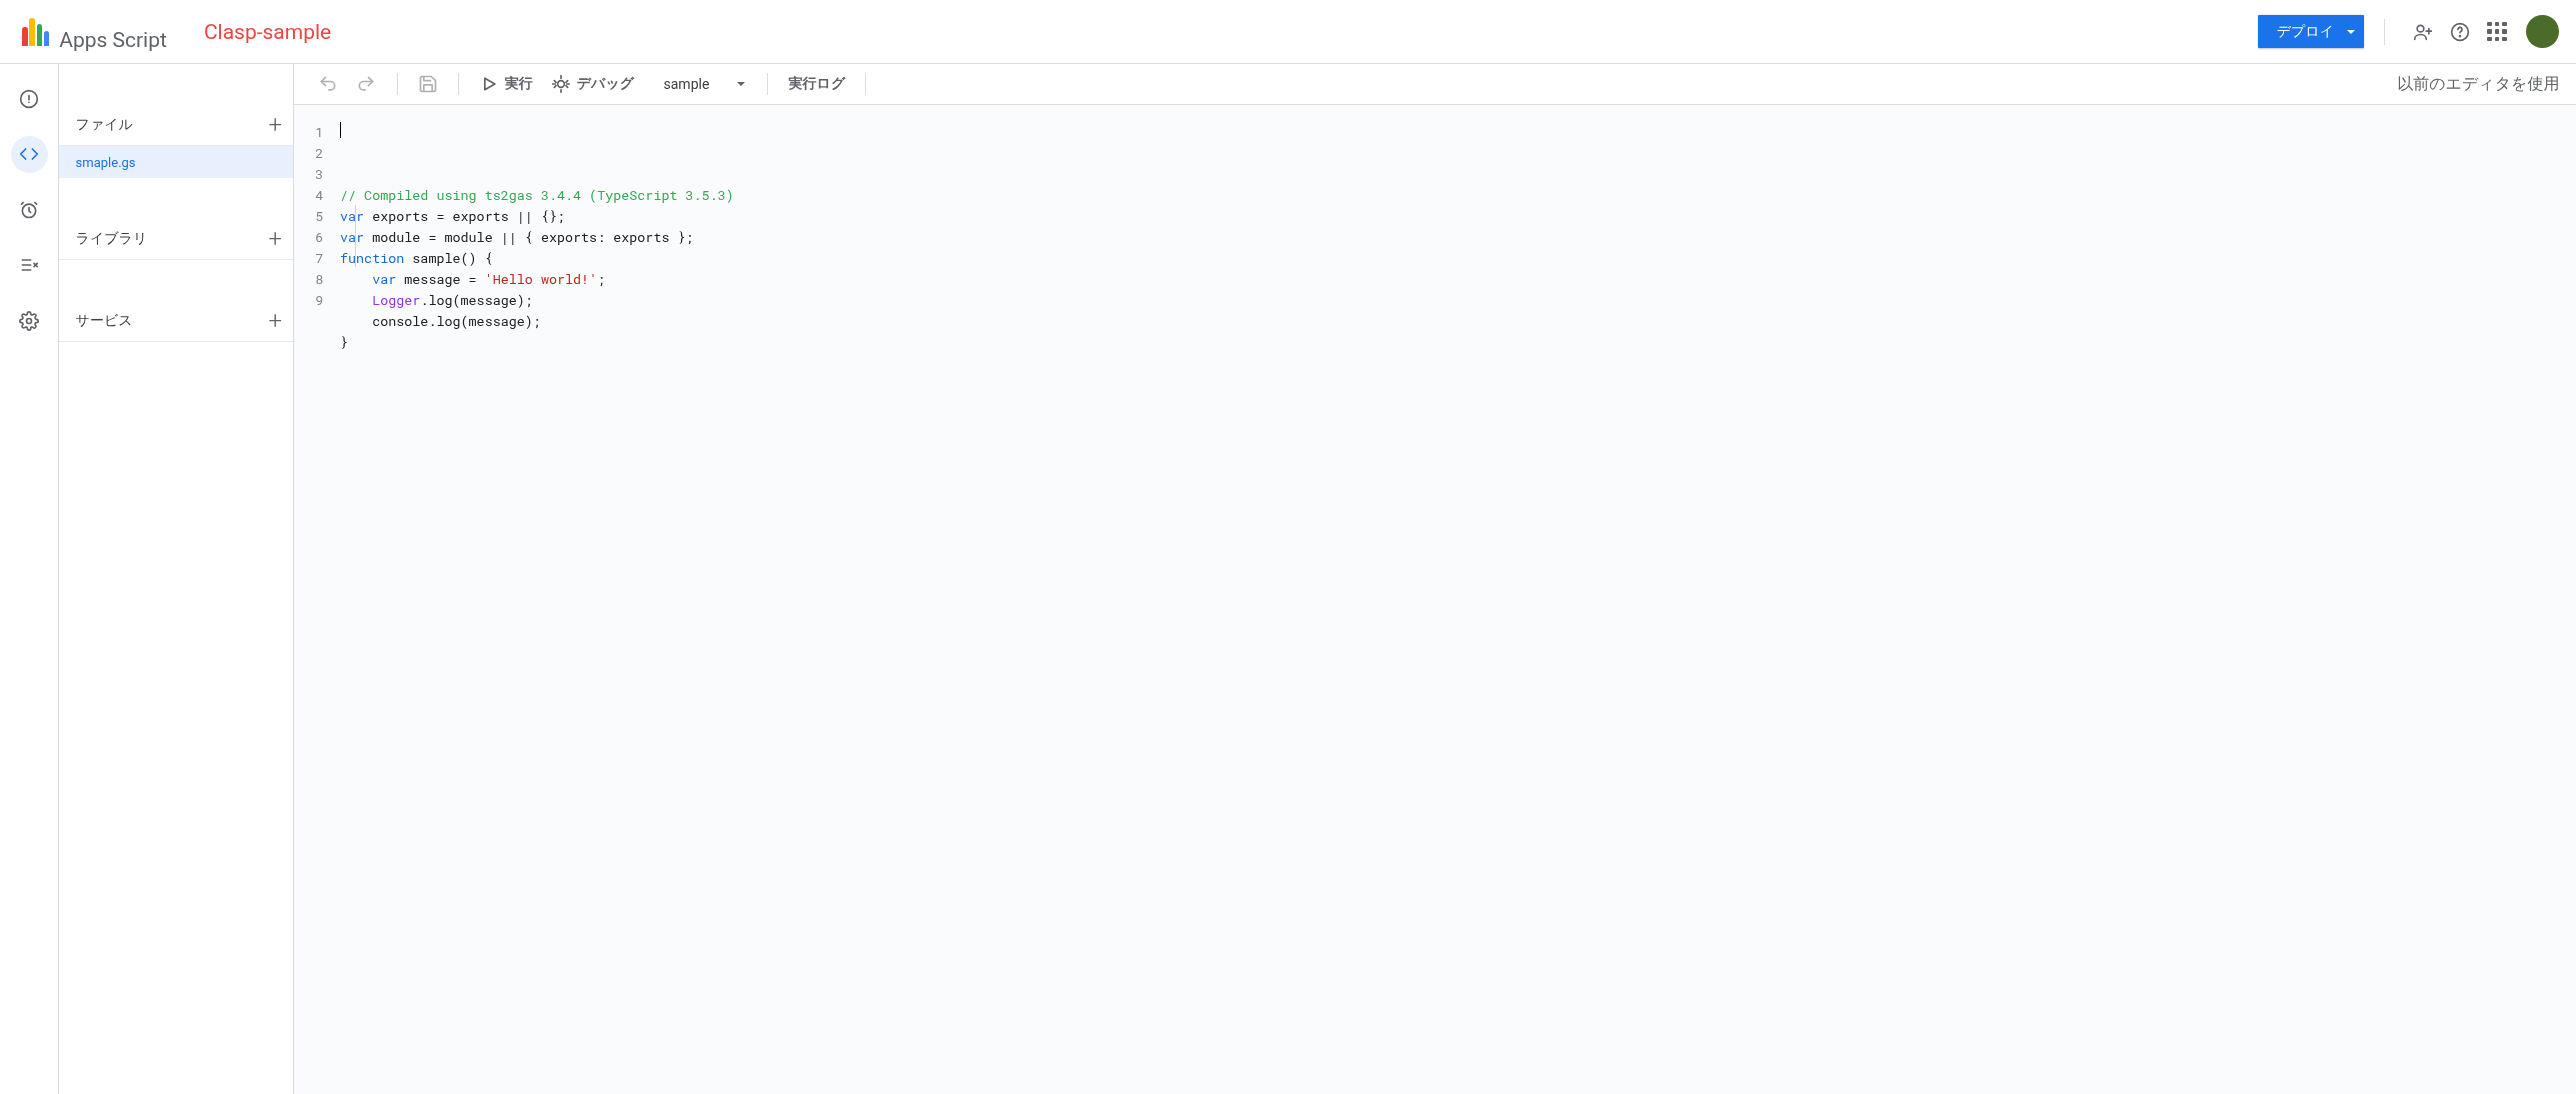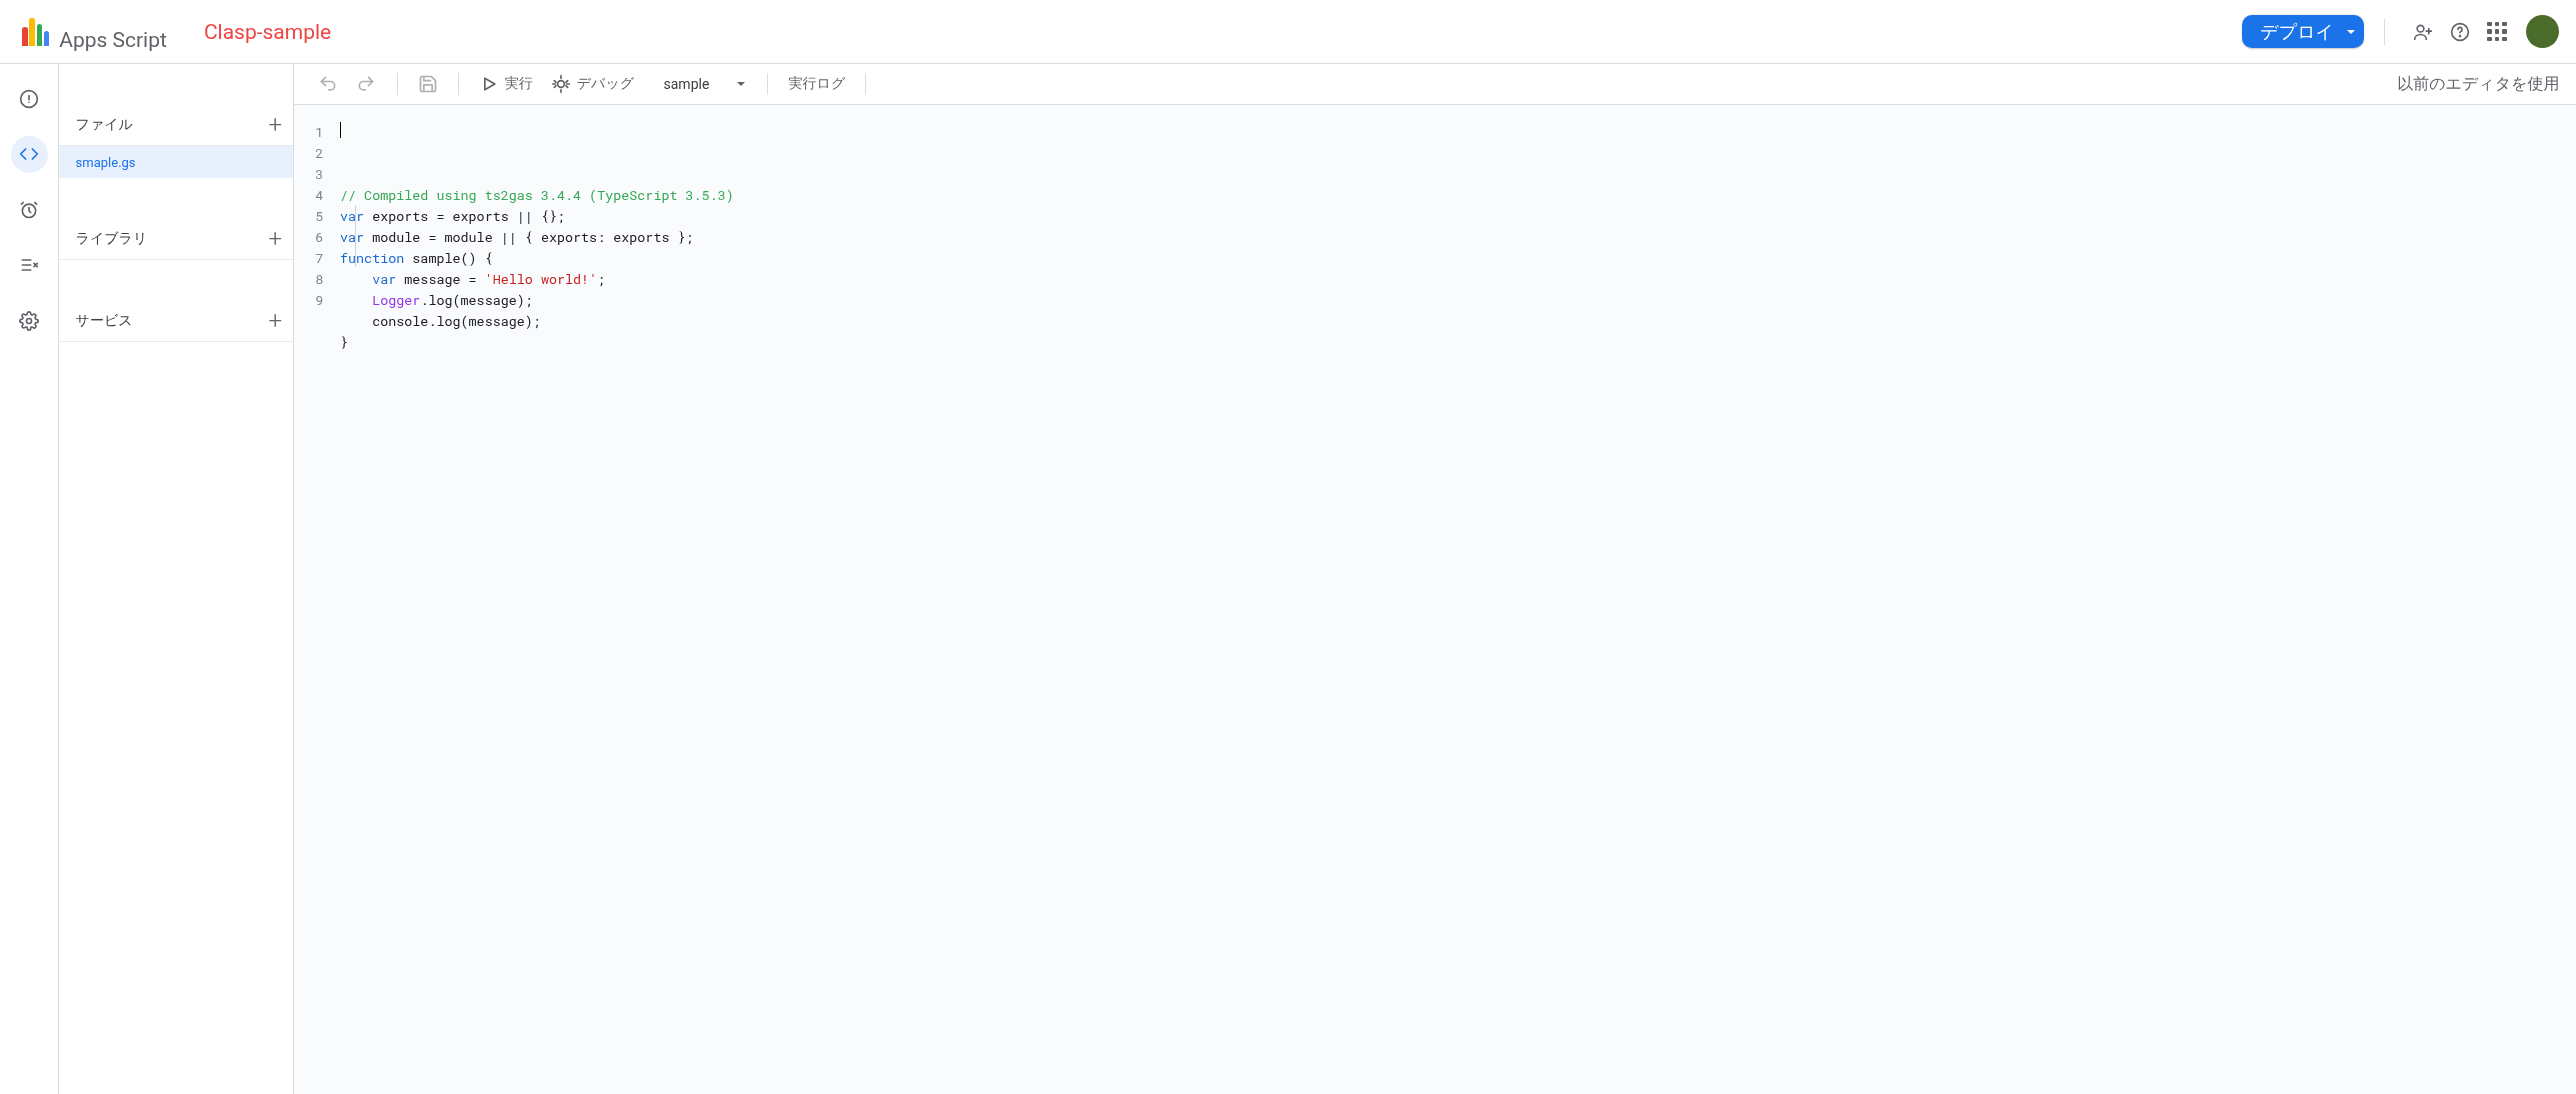--- a/index.html
+++ b/index.html
@@ -13,7 +13,7 @@
   .product-name { font-size: 21px; color: #5f6368; margin-right: 37px; margin-top: 16px; }
   .project-name { font-size: 21px; color: #ef4444; }
   .header-spacer { flex: 1; }
-  .deploy-btn { background: #1a73e8; color: #fff; border: none; border-radius: 10px; height: 33px; padding: 0 9.2px 0 18.4px; font-size: 18px; display: flex; align-items: center; gap: 13px; cursor: pointer; box-shadow: 0 0.9px 1.8px rgba(60,64,67,.3); text-align: center; }
+  .deploy-btn { background: #1a73e8; color: #fff; border: none; border-radius: 1px; height: 33px; padding: 0 9.2px 0 18.4px; font-size: 14px; display: flex; align-items: center; gap: 13px; cursor: pointer; box-shadow: 0 0.9px 1.8px rgba(60,64,67,.3); text-align: center; }
   .deploy-btn .tri { width:0;height:0;border-left:4.6px solid transparent;border-right:4.6px solid transparent;border-top:4.6px solid #fff; }
   .hdr-sep { width:0.9px; height:26px; background:#dadce0; margin: 0 20px; }
   .hdr-icon { width: 22px; height: 22px; color: #5f6368; margin: 0 7.4px; cursor:pointer; display:flex;align-items:center;justify-content:center;}

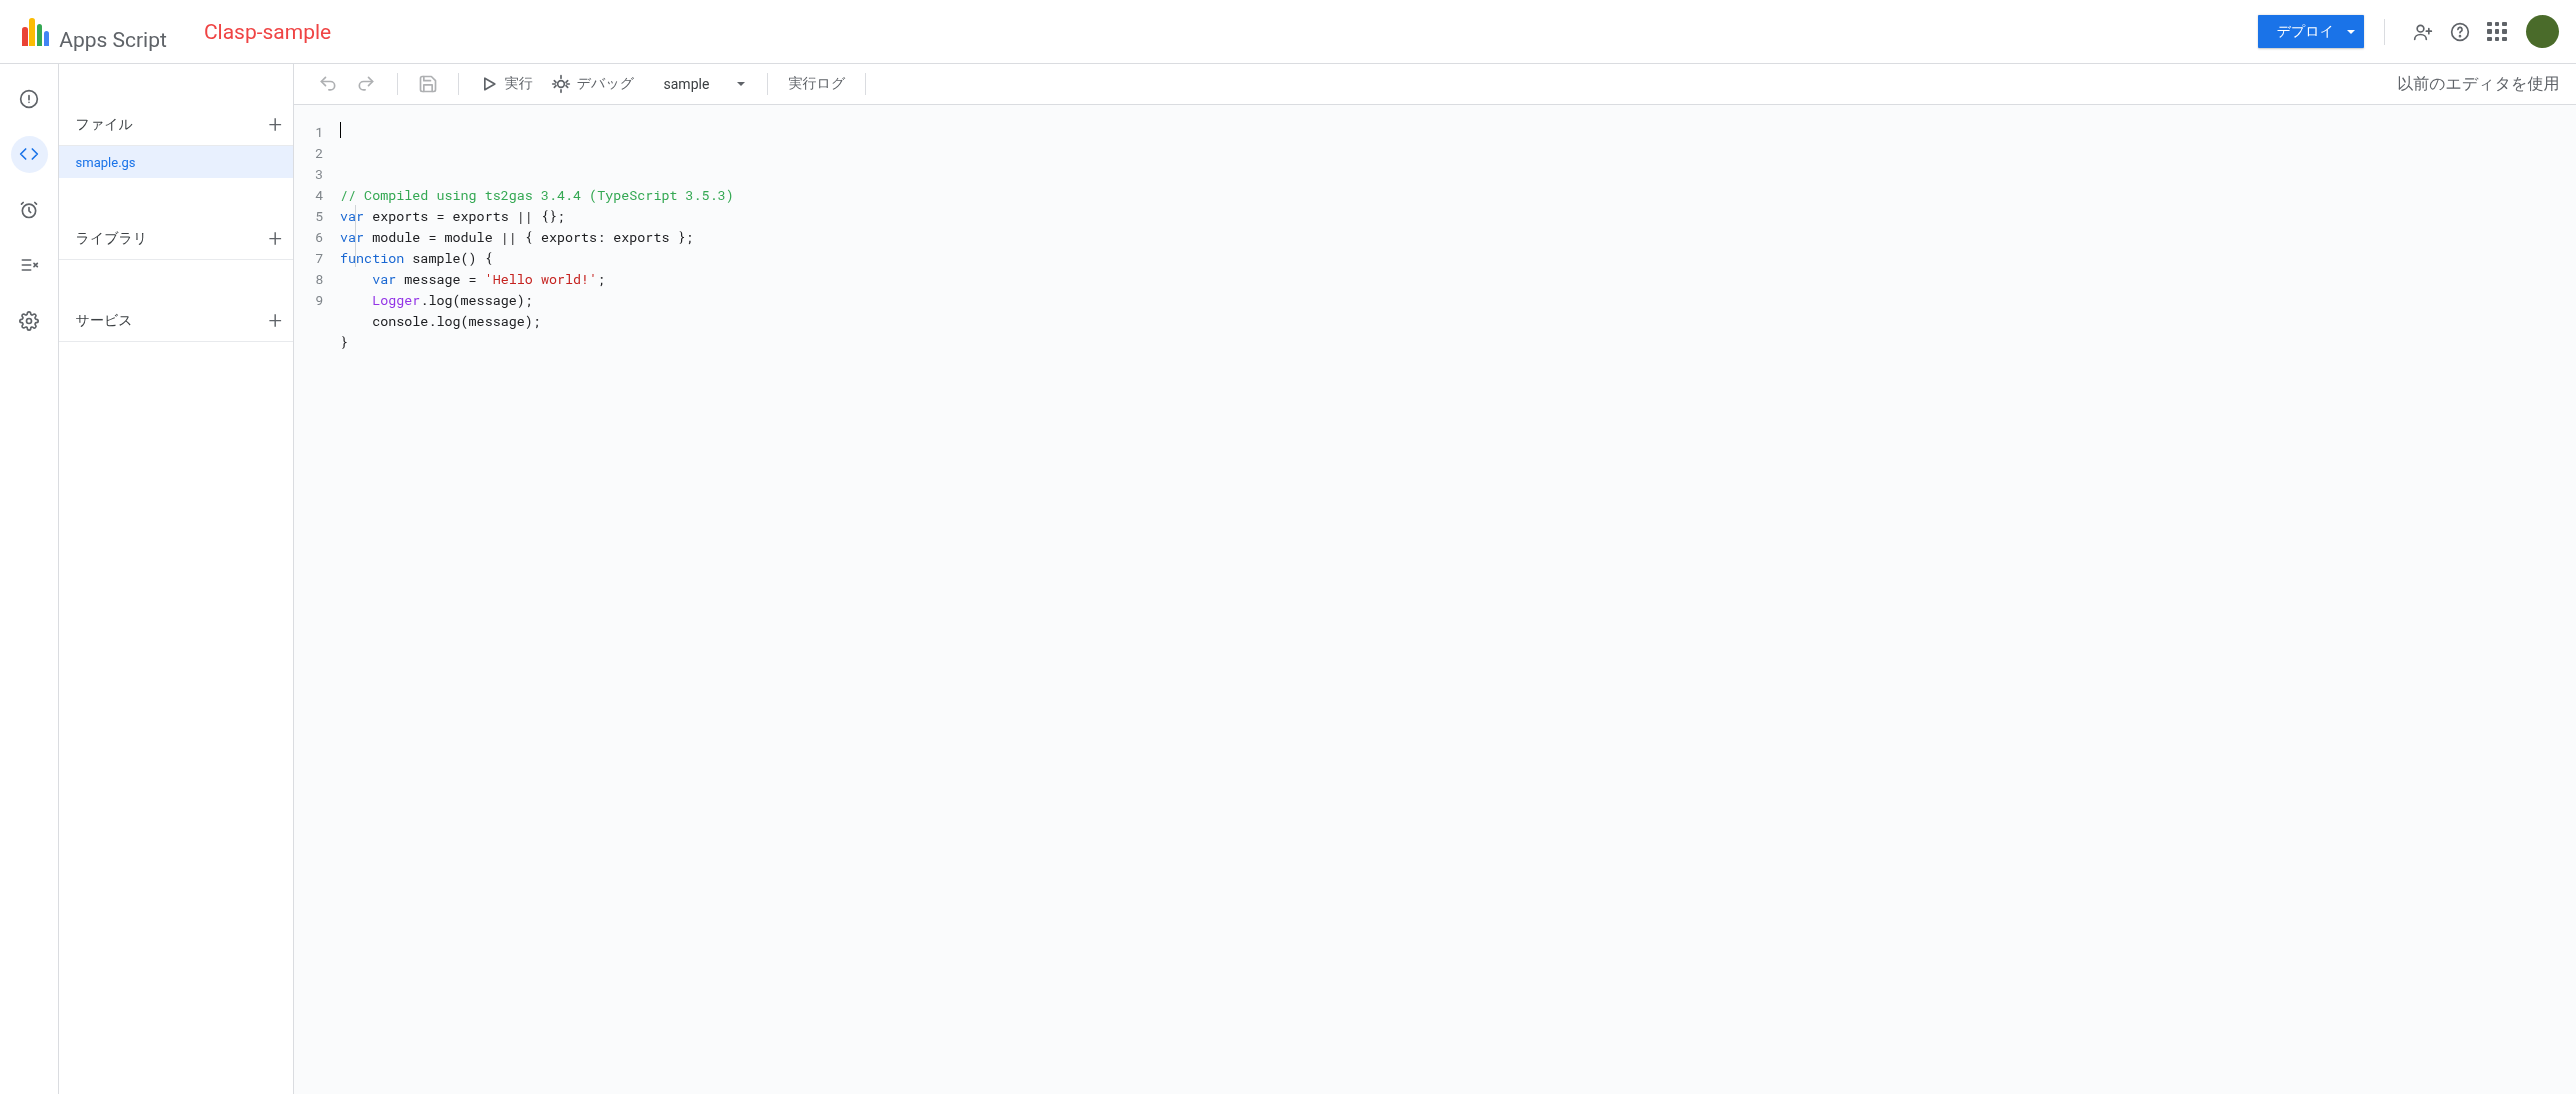--- a/index.html
+++ b/index.html
@@ -35,7 +35,7 @@
   
   .main { flex:1; display:flex; flex-direction:column; }
   .toolbar { height:41px; display:flex; align-items:center; padding:0 16.6px; border-bottom:0.9px solid #dadce0; gap:3.7px; color:#5f6368; font-size:14px;}
-  .tb-btn { display:flex; align-items:center; gap:5.5px; padding:3.7px 7.4px; cursor:pointer; border-radius:3.7px; }
+  .tb-btn { display:flex; align-items:center; gap:5.5px; padding:3.7px 7.4px; cursor:pointer; border-radius:3.7px;font-weight:bold; }
   .tb-btn.disabled{opacity:.5;cursor:default;}
   .tb-sep{width:0.9px;height:22px;background:#dadce0;margin:0 9.2px;}
   .func-select{display:flex;align-items:center;gap:28px;padding:3.7px 9.2px;cursor:pointer;color:#3c4043;margin-left:9.2px;}

